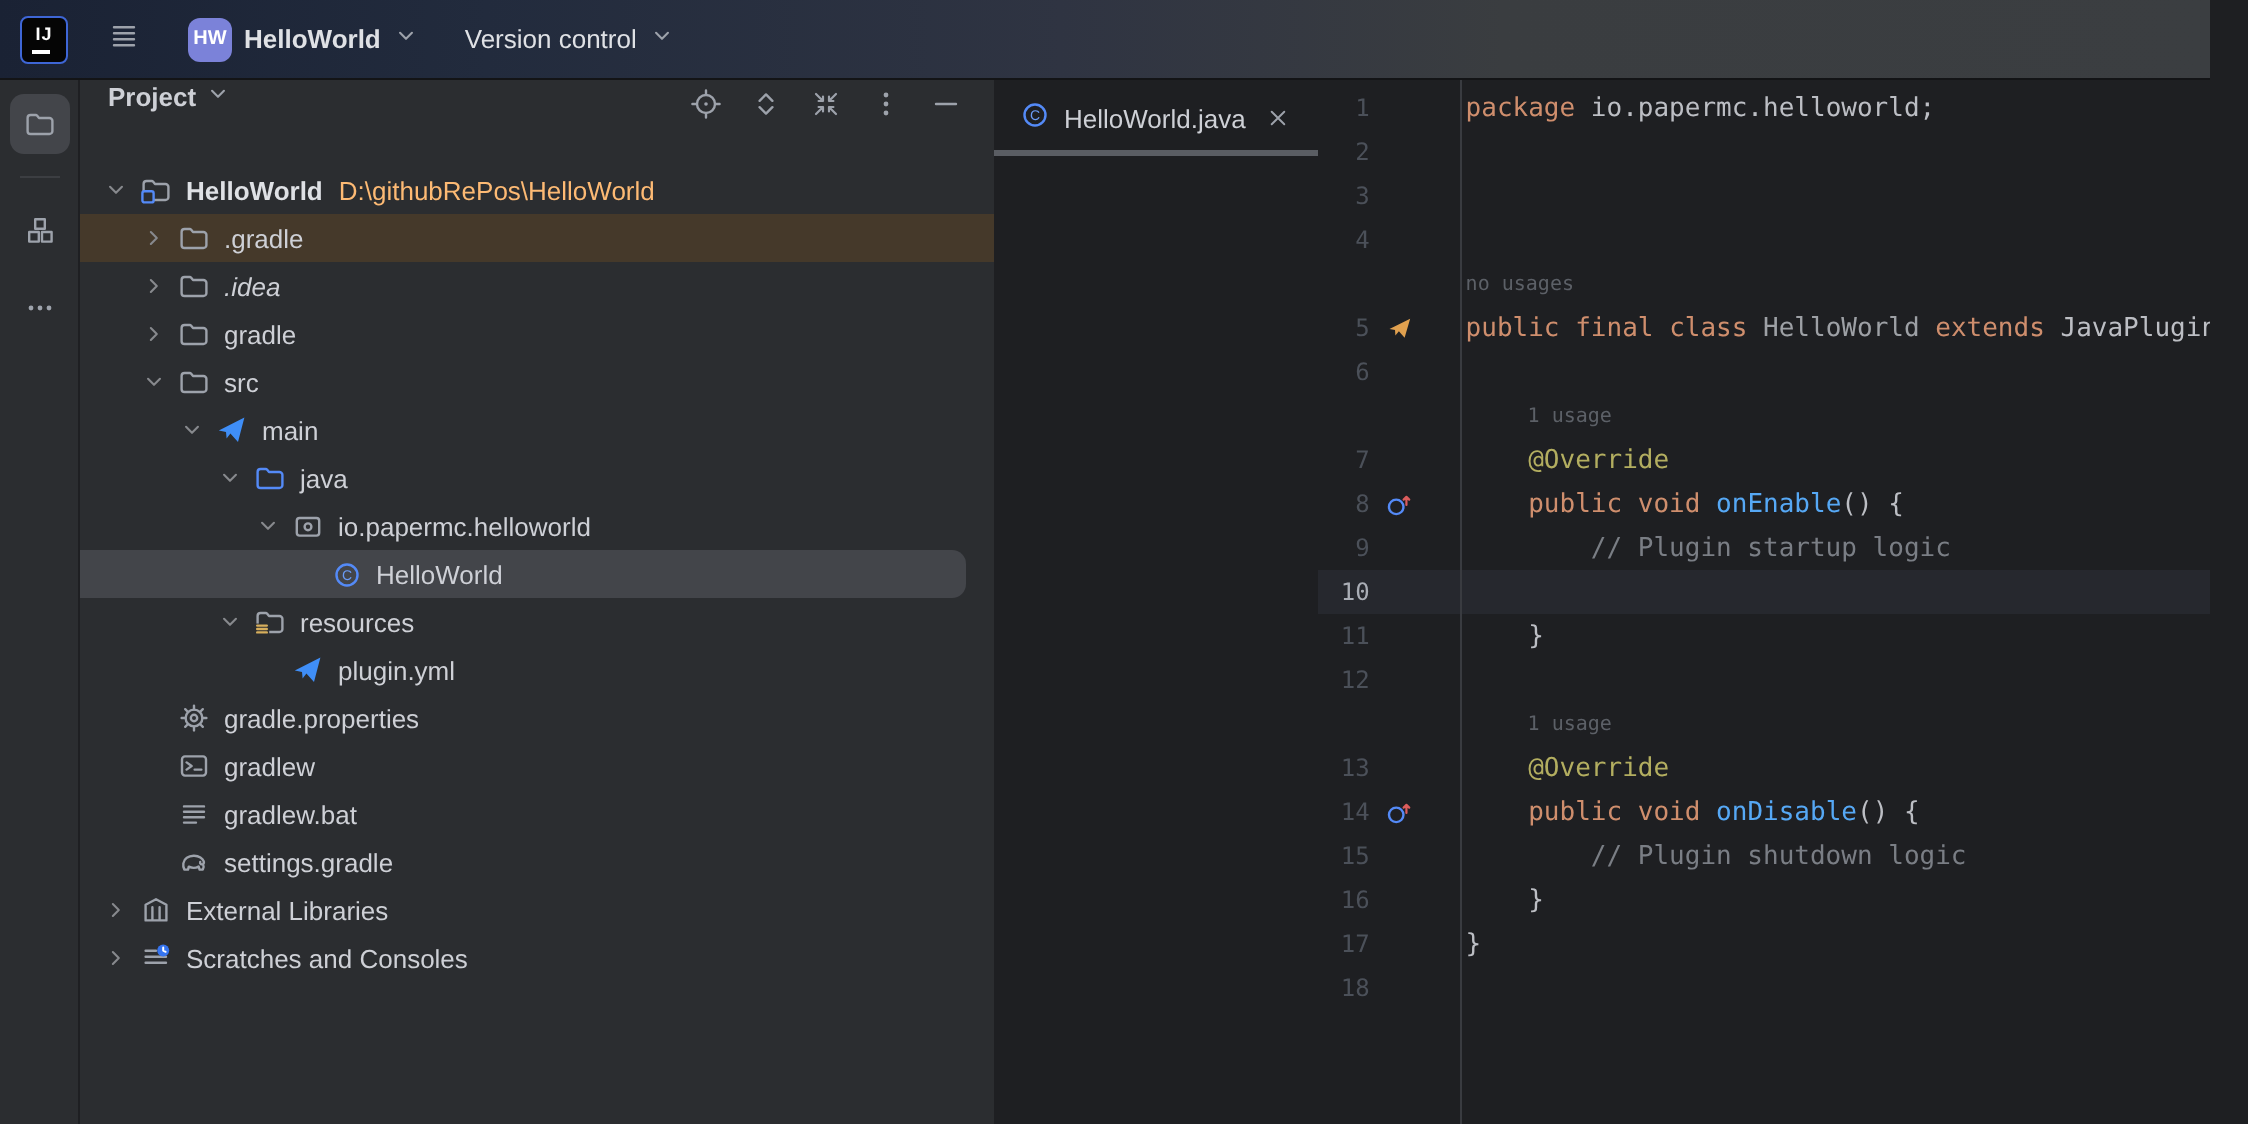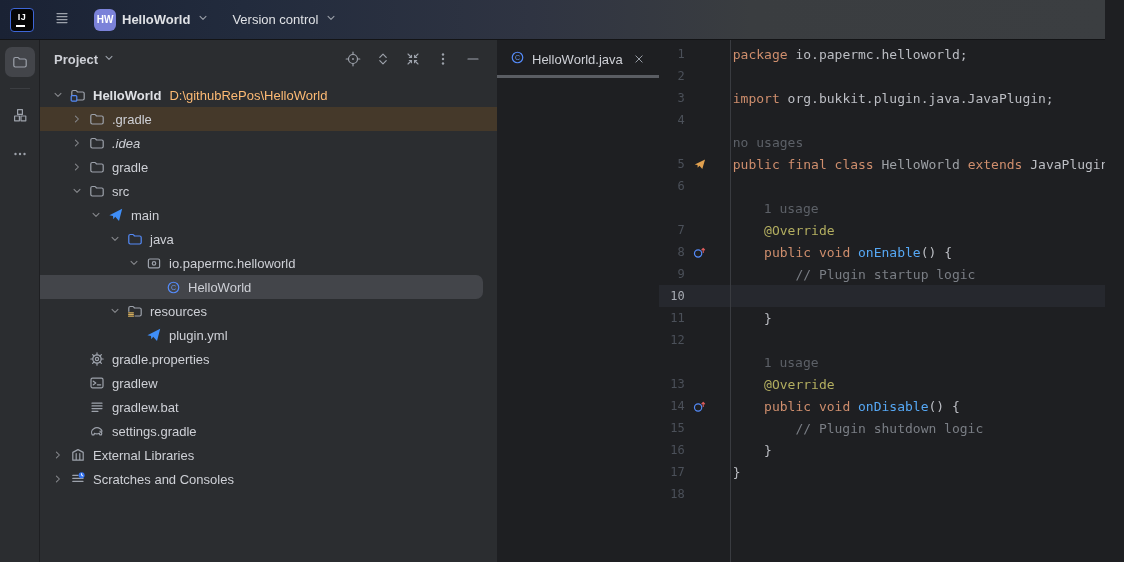--- a/index.html
+++ b/index.html
@@ -40,7 +40,7 @@
   .adiv{width:20px;height:1px;background:#3c3e42;margin:2px 0}
 
   .project{width:457px;flex:0 0 457px;background:var(--panel-bg);display:flex;flex-direction:column;min-width:0}
-  .phead{height:38px;flex:0 0 38px;display:flex;align-items:center;padding:0 12px 0 14px}
+  .phead{height:38px;flex:0 0 38px;display:flex;align-items:flex-start;padding:0 12px 0 14px}
   .ptitle{display:flex;align-items:center;gap:4px;font-weight:600;color:#ced0d6}
   .ptools{margin-left:auto;display:flex;align-items:center;gap:6px}
   .tbtn{width:24px;height:24px;border:none;background:transparent;border-radius:5px;

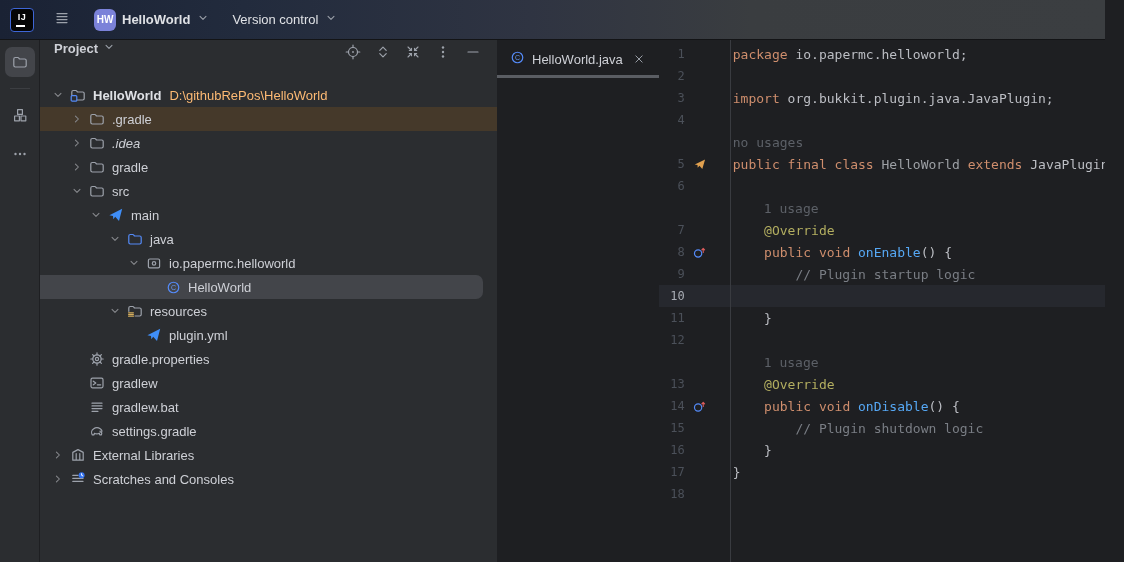--- a/index.html
+++ b/index.html
@@ -478,7 +478,6 @@
               <span class="gnum">3</span>
               <span class="gico"></span>
             </div>
-            <span class="ctext"><span class="tok-kw">import</span><span class="tok-pl"> org.bukkit.plugin.java.JavaPlugin;</span></span>
           </div>
           <div class="cl">
             <div class="gutter">

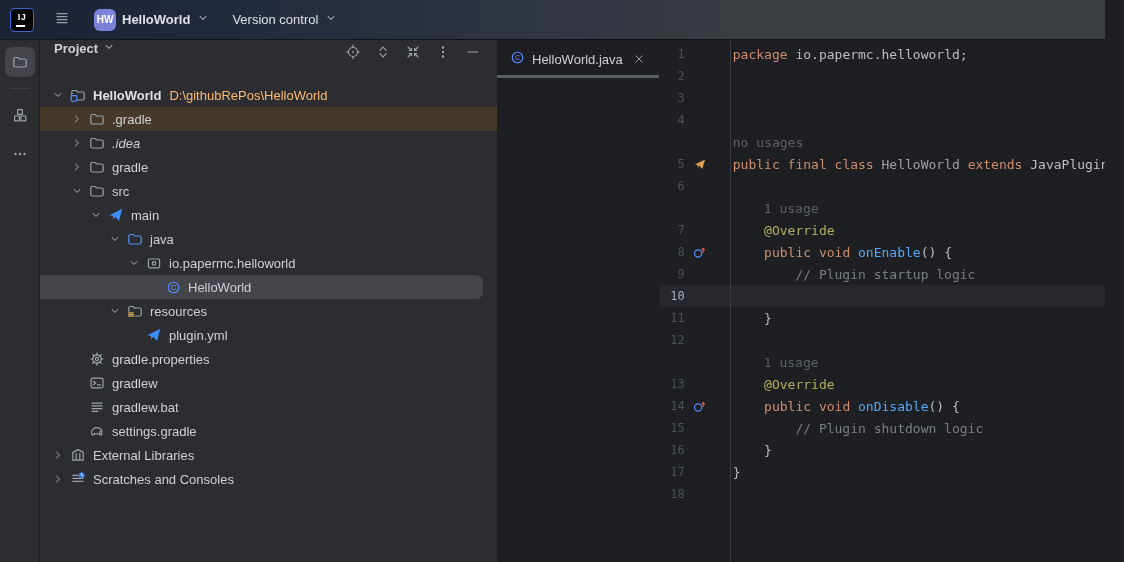--- a/index.html
+++ b/index.html
@@ -75,7 +75,7 @@
   .ctext{white-space:pre;padding-left:3px;color:var(--code-text)}
   .tok-kw{color:var(--keyword)} .tok-pl{color:var(--code-text)} .tok-mth{color:var(--method)}
   .tok-com{color:var(--comment)} .tok-ann{color:var(--annotation)} .tok-cls{color:var(--class-name)}
-  .inlaytxt{color:var(--inlay);font-size:13px;padding-left:3px}
+  .inlaytxt{color:var(--inlay);font-size:10px;padding-left:3px}
   .ind1{padding-left:34px}
 </style>
 </head>

